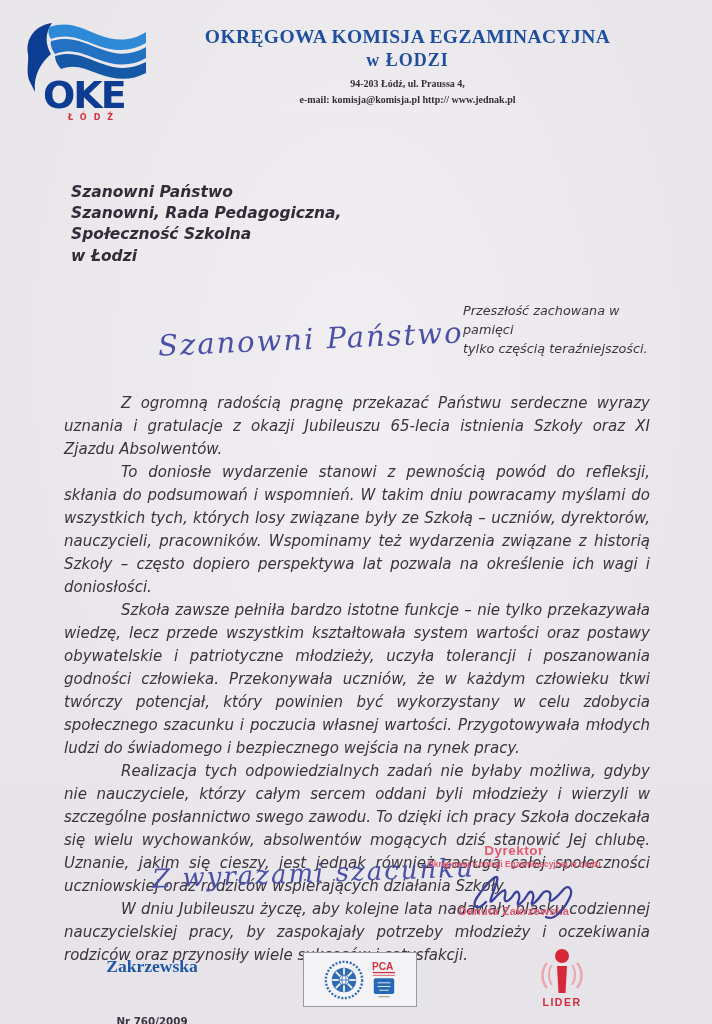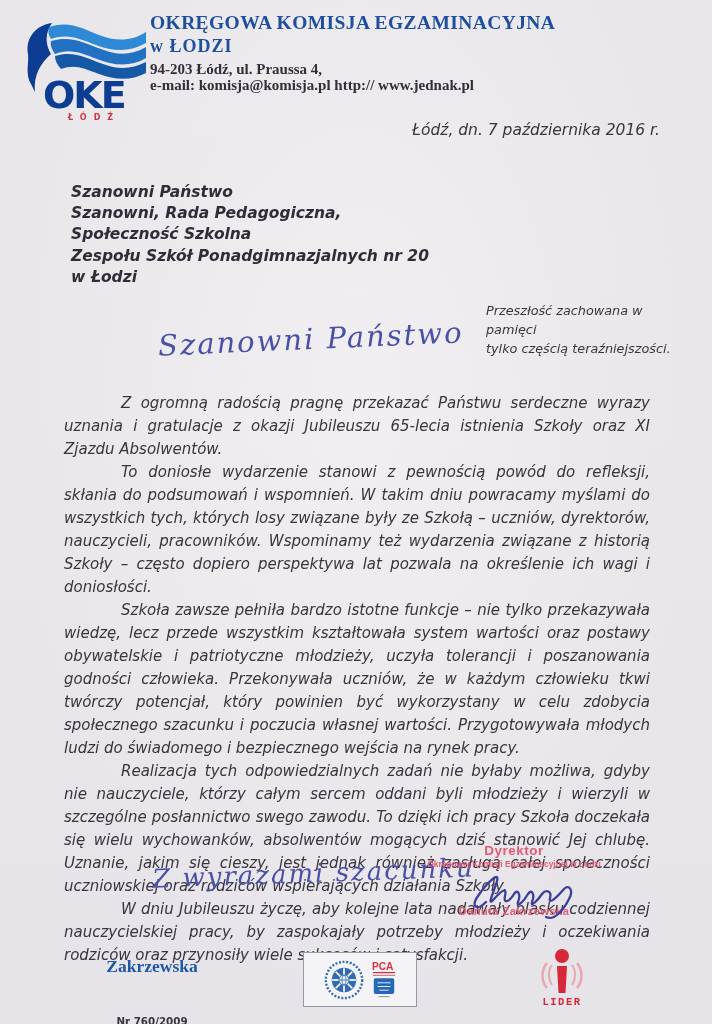--- a/index.html
+++ b/index.html
@@ -12,7 +12,7 @@
   }
   
   .logo{position:absolute;left:20px;top:18px;width:132px;height:104px;}
-  .orgblock{position:absolute;left:150px;top:12px;width:515px;}
+  .orgblock{position:absolute;left:150px;top:26px;width:515px;text-align:center;}
   .org1{font-family:"Liberation Serif",serif;font-weight:bold;font-size:19.5px;color:#1d4f9e;letter-spacing:0.4px;}
   .org2{font-family:"Liberation Serif",serif;font-weight:bold;font-size:18px;color:#1d4f9e;margin-top:2px;letter-spacing:1px;}
   .addr{font-family:"Liberation Serif",serif;font-weight:bold;font-size:15px;color:#332d3a;line-height:15.5px;}

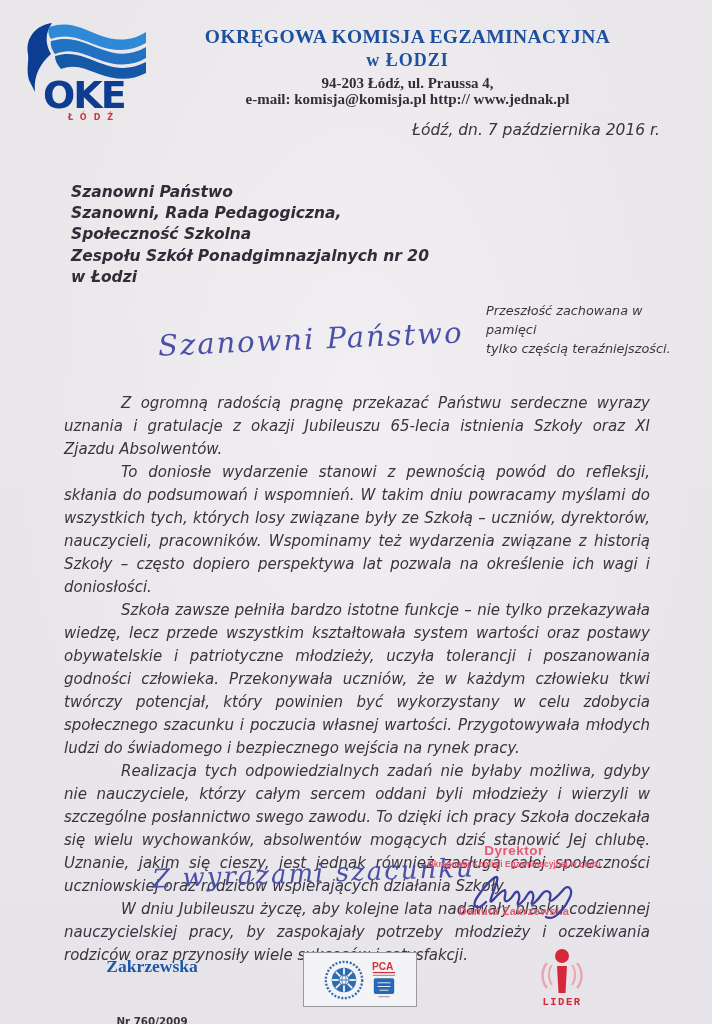--- a/index.html
+++ b/index.html
@@ -15,7 +15,7 @@
   .orgblock{position:absolute;left:150px;top:26px;width:515px;text-align:center;}
   .org1{font-family:"Liberation Serif",serif;font-weight:bold;font-size:19.5px;color:#1d4f9e;letter-spacing:0.4px;}
   .org2{font-family:"Liberation Serif",serif;font-weight:bold;font-size:18px;color:#1d4f9e;margin-top:2px;letter-spacing:1px;}
-  .addr{font-family:"Liberation Serif",serif;font-weight:bold;font-size:15px;color:#332d3a;line-height:15.5px;}
+  .addr{font-family:"Liberation Serif",serif;font-weight:bold;font-size:10px;color:#332d3a;line-height:15.5px;}
   .addr.first{margin-top:5px;}
   .dateline{position:absolute;right:52px;top:121px;font-style:italic;font-size:15.5px;color:#3a3440;}
   

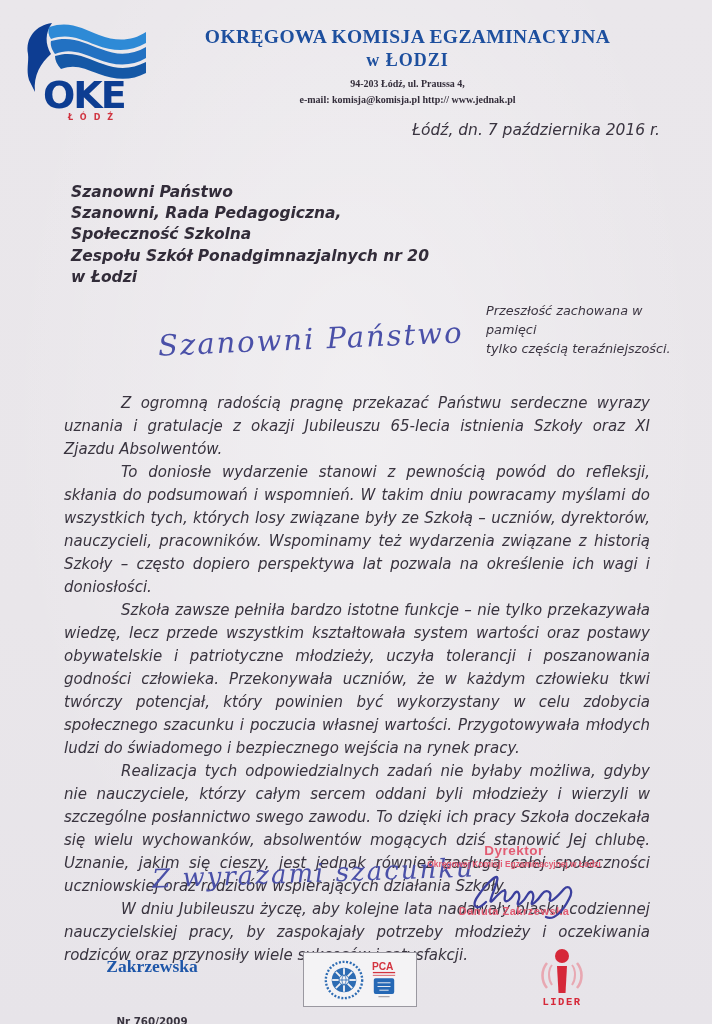--- a/index.html
+++ b/index.html
@@ -65,7 +65,6 @@
     <div class="addr">e-mail: komisja@komisja.pl    http:// www.jednak.pl</div>
   </div>
 
-  <div class="dateline">Łódź, dn. 7 października 2016 r.</div>
 
   <div class="recipient">
     <div>Szanowni Państwo</div>

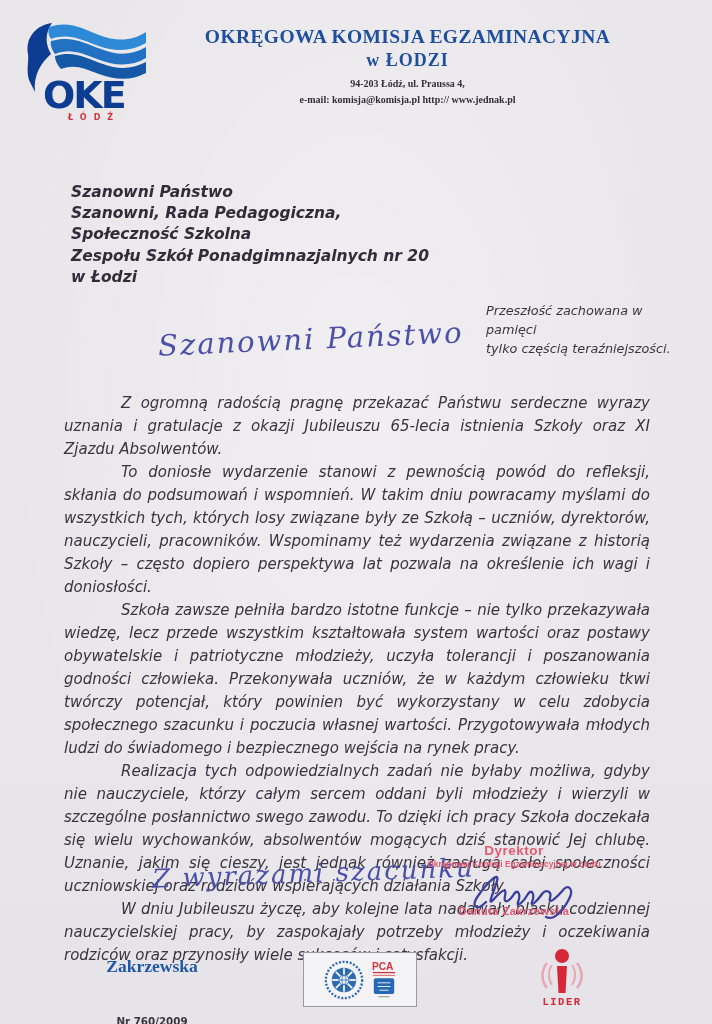--- a/index.html
+++ b/index.html
@@ -70,7 +70,6 @@
     <div>Szanowni Państwo</div>
     <div>Szanowni, Rada Pedagogiczna,</div>
     <div>Społeczność Szkolna</div>
-    <div>Zespołu Szkół Ponadgimnazjalnych nr 20</div>
     <div>w Łodzi</div>
   </div>
 

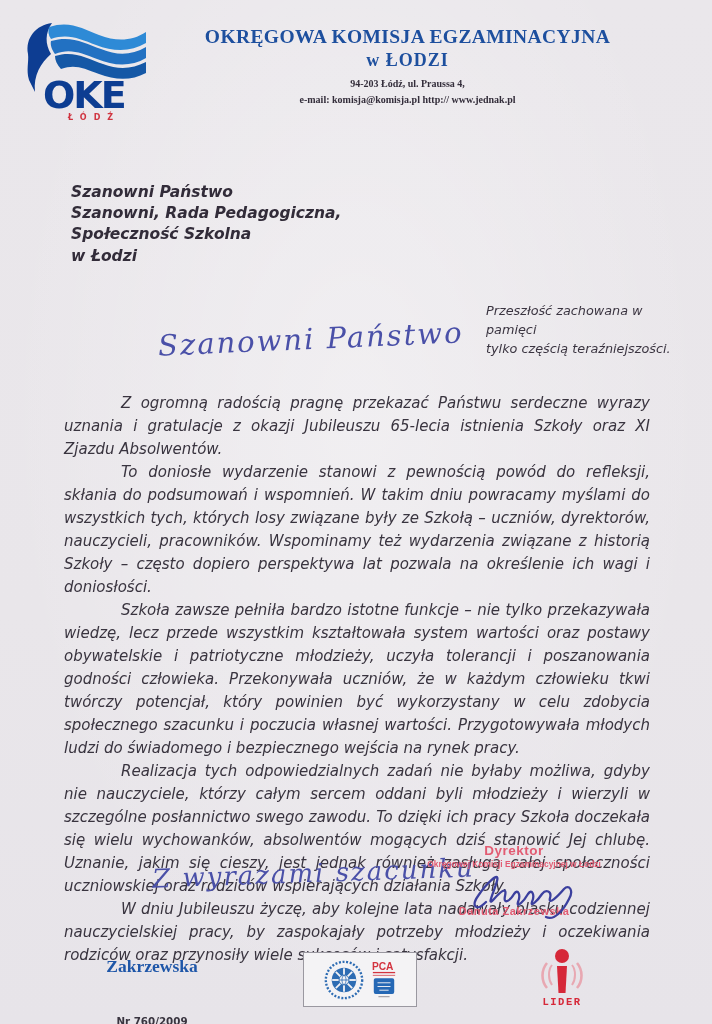--- a/index.html
+++ b/index.html
@@ -25,7 +25,7 @@
   .greet{position:absolute;left:158px;top:322px;font-size:29px;letter-spacing:2px;transform:rotate(-2.5deg);}
   .closing{position:absolute;left:152px;top:858px;font-size:26px;letter-spacing:2px;transform:rotate(-2deg);}
   
-  .quote{position:absolute;left:486px;top:301px;width:192px;font-style:italic;font-size:12.8px;font-weight:500;color:#3a3440;line-height:19px;}
+  .quote{position:absolute;left:463px;top:301px;width:192px;font-style:italic;font-size:12.8px;font-weight:500;color:#3a3440;line-height:19px;}
   .quote-attr{text-align:right;padding-right:8px;}
   
   .body{position:absolute;left:64px;top:392px;width:586px;font-style:italic;font-size:15px;color:#39343f;line-height:23px;text-align:justify;}

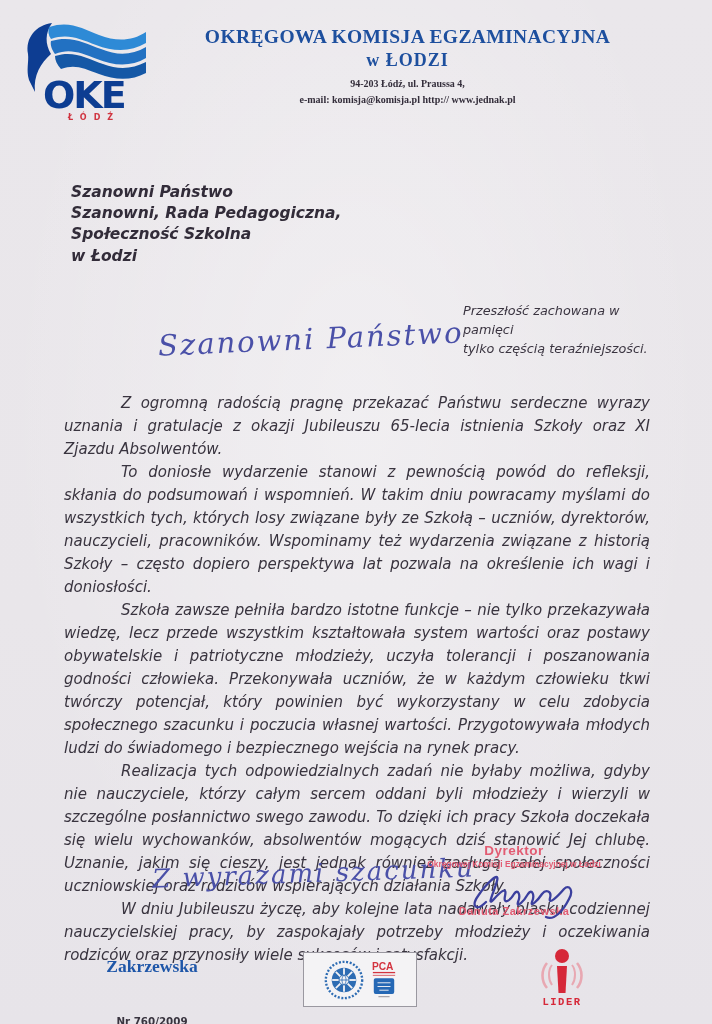--- a/index.html
+++ b/index.html
@@ -42,7 +42,7 @@
   .cert-sub{font-size:10.3px;font-weight:bold;color:#39343f;line-height:12.5px;margin-top:38px;}
   .seal-box{position:absolute;left:303px;top:952px;width:112px;height:53px;background:#f4f3f5;border:1px solid #9a98a0;display:flex;align-items:center;justify-content:center;gap:7px;}
   .lider{position:absolute;left:526px;top:948px;width:72px;text-align:center;}
-  .lider-label{color:#d62839;font-weight:bold;font-size:10.5px;letter-spacing:1.5px;margin-top:-2px;font-family:Liberation Mono, monospace;}
+  .lider-label{color:#d62839;font-weight:bold;font-size:10.5px;letter-spacing:1.5px;margin-top:-2px;font-family:Liberation Sans, sans-serif;}
 </style>
 </head>
 <body>

